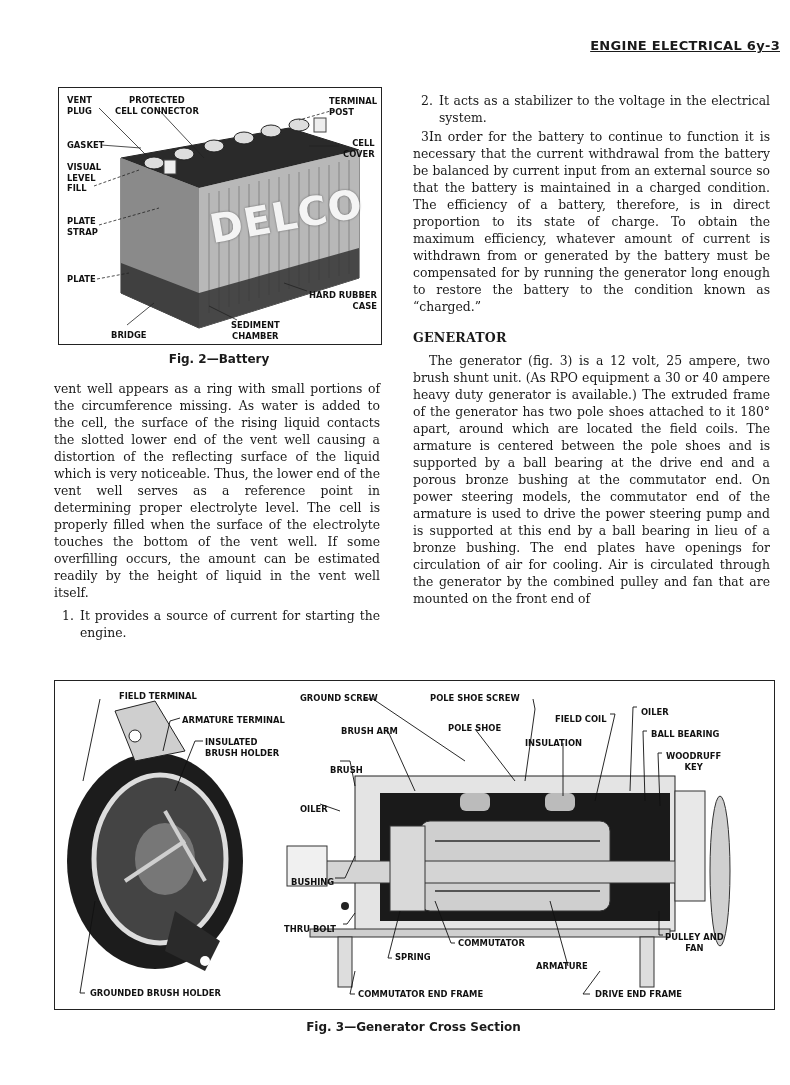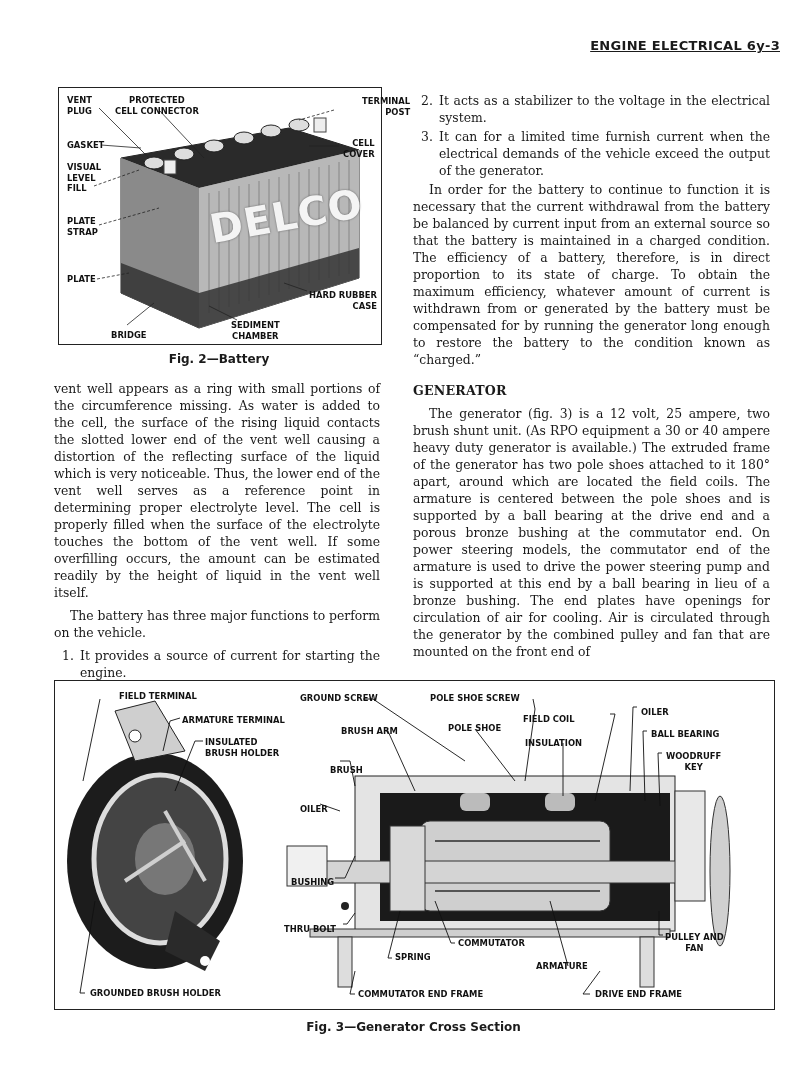--- a/index.html
+++ b/index.html
@@ -86,7 +86,7 @@
 PLUG</div>
   <div class="abs fig-label" style="left:56px; top:7px; white-space:pre; text-align:center;">PROTECTED
 CELL CONNECTOR</div>
-  <div class="abs fig-label" style="left:270px; top:8px; white-space:pre; text-align:right;margin-left:33px;">TERMINAL
+  <div class="abs fig-label" style="left:270px; top:8px; white-space:pre; ">TERMINAL
 POST</div>
   <div class="abs fig-label" style="left:8px; top:52px;">GASKET</div>
   <div class="abs fig-label" style="left:284px; top:50px; white-space:pre; text-align:right;">CELL

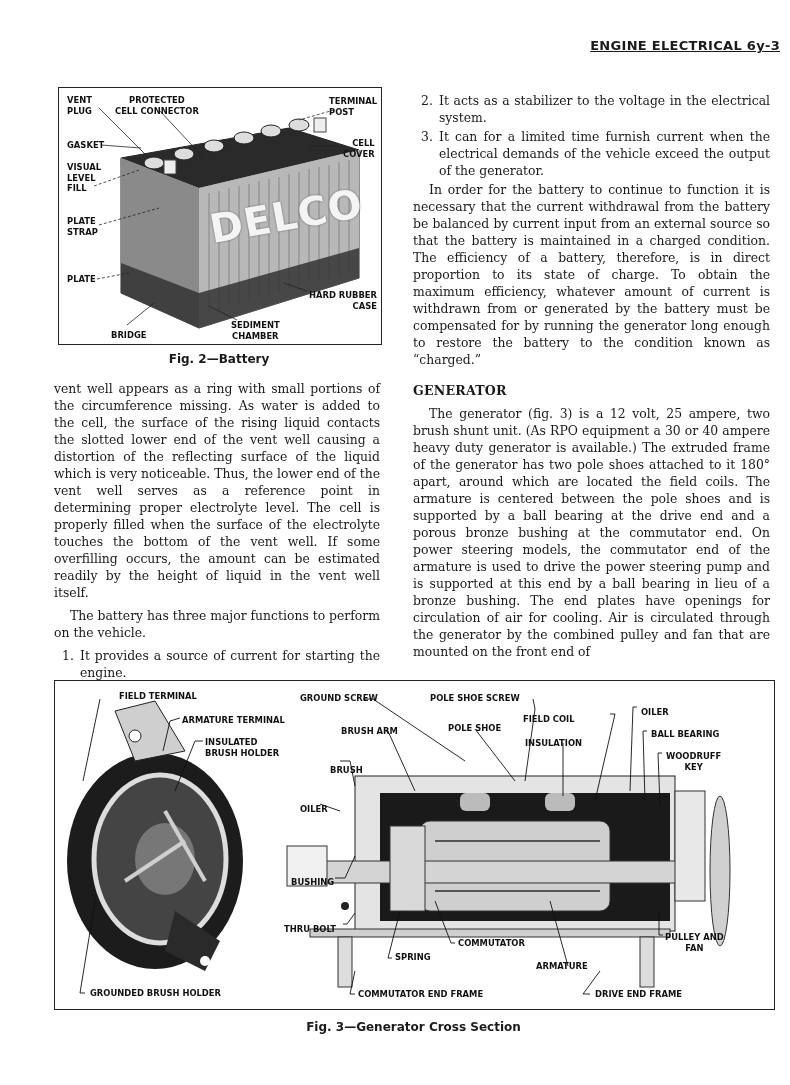--- a/index.html
+++ b/index.html
@@ -116,7 +116,7 @@
 <div class="abs col" style="left:413px; top:92px; width:357px;">
   <ol style="margin-bottom:2px;">
     <li><span class="num">2.</span><span>It acts as a stabilizer to the voltage in the electrical system.</span></li>
-    <li><span class="num">3.</span><span>It can for a limited time furnish current when the electrical demands of the vehicle exceed the output of the generator.</span></li>
+    <li><span class="num">3.</span></li>
   </ol>
   <p style="margin-bottom:14px;">In order for the battery to continue to function it is necessary that the current withdrawal from the battery be balanced by current input from an external source so that the battery is maintained in a charged condition. The efficiency of a battery, therefore, is in direct proportion to its state of charge. To obtain the maximum efficiency, whatever amount of current is withdrawn from or generated by the battery must be compensated for by running the generator long enough to restore the battery to the condition known as “charged.”</p>
   <div class="heading">GENERATOR</div>

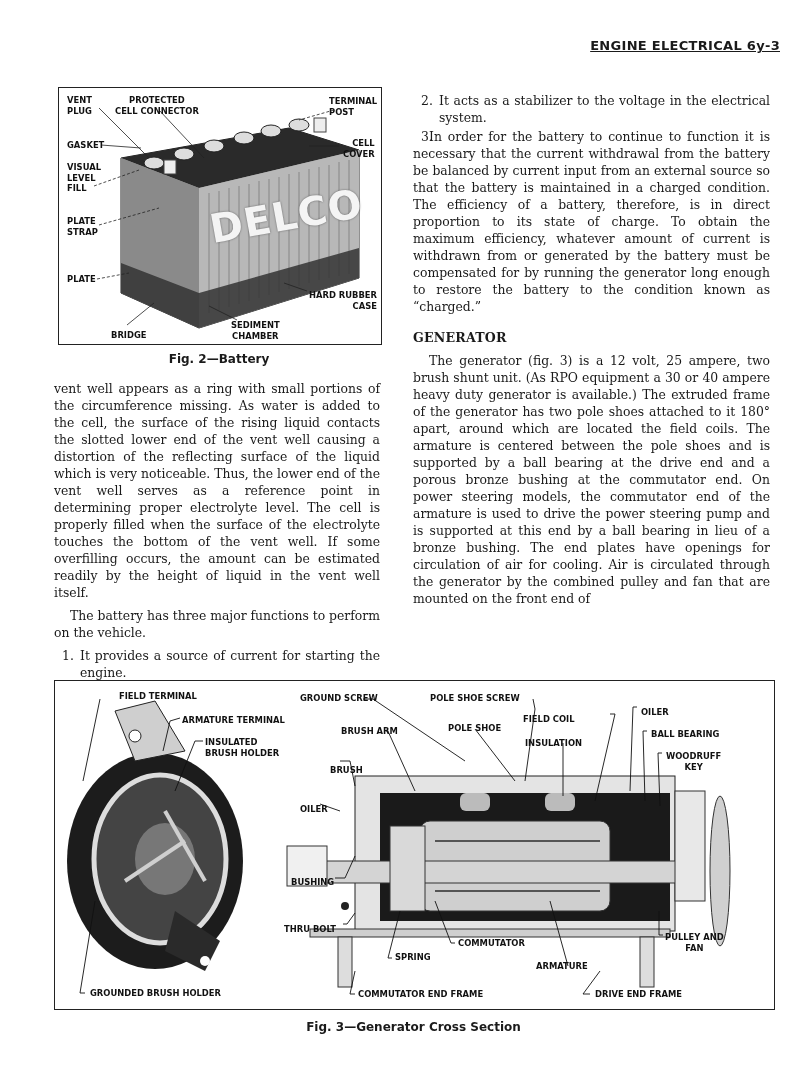--- a/index.html
+++ b/index.html
@@ -107,7 +107,6 @@
 
 <div class="abs col" style="left:54px; top:380px; width:326px;">
   <p class="noind">vent well appears as a ring with small portions of the circumference missing. As water is added to the cell, the surface of the rising liquid contacts the slotted lower end of the vent well causing a distortion of the reflecting surface of the liquid which is very noticeable. Thus, the lower end of the vent well serves as a reference point in determining proper electrolyte level. The cell is properly filled when the surface of the electrolyte touches the bottom of the vent well. If some overfilling occurs, the amount can be estimated readily by the height of liquid in the vent well itself.</p>
-  <p>The battery has three major functions to perform on the vehicle.</p>
   <ol>
     <li><span class="num">1.</span><span>It provides a source of current for starting the engine.</span></li>
   </ol>

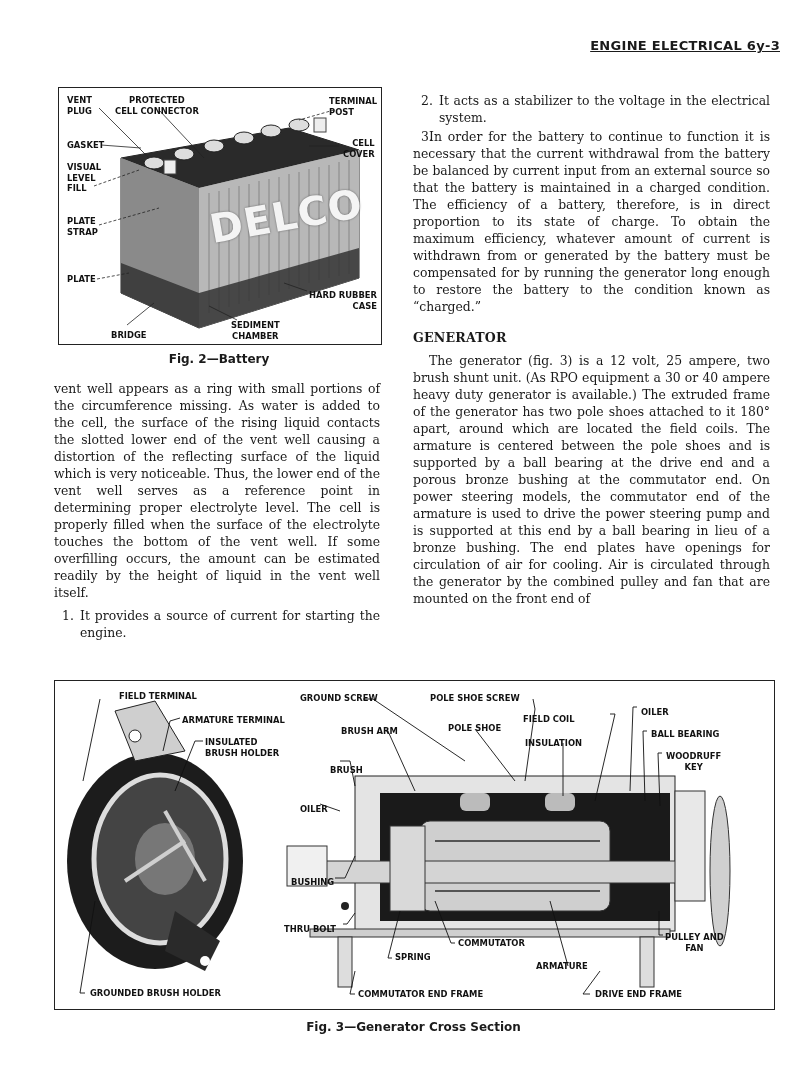--- a/index.html
+++ b/index.html
@@ -193,7 +193,7 @@
   <div class="abs fig-label" style="left:375px; top:12px;">POLE SHOE SCREW</div>
   <div class="abs fig-label" style="left:286px; top:45px;text-align:center;">BRUSH ARM</div>
   <div class="abs fig-label" style="left:393px; top:42px;">POLE SHOE</div>
-  <div class="abs fig-label" style="left:468px; top:33px;">FIELD COIL</div>
+  <div class="abs fig-label" style="left:500px; top:33px;">FIELD COIL</div>
   <div class="abs fig-label" style="left:470px; top:57px;">INSULATION</div>
   <div class="abs fig-label" style="left:586px; top:26px;">OILER</div>
   <div class="abs fig-label" style="left:596px; top:48px;">BALL BEARING</div>

